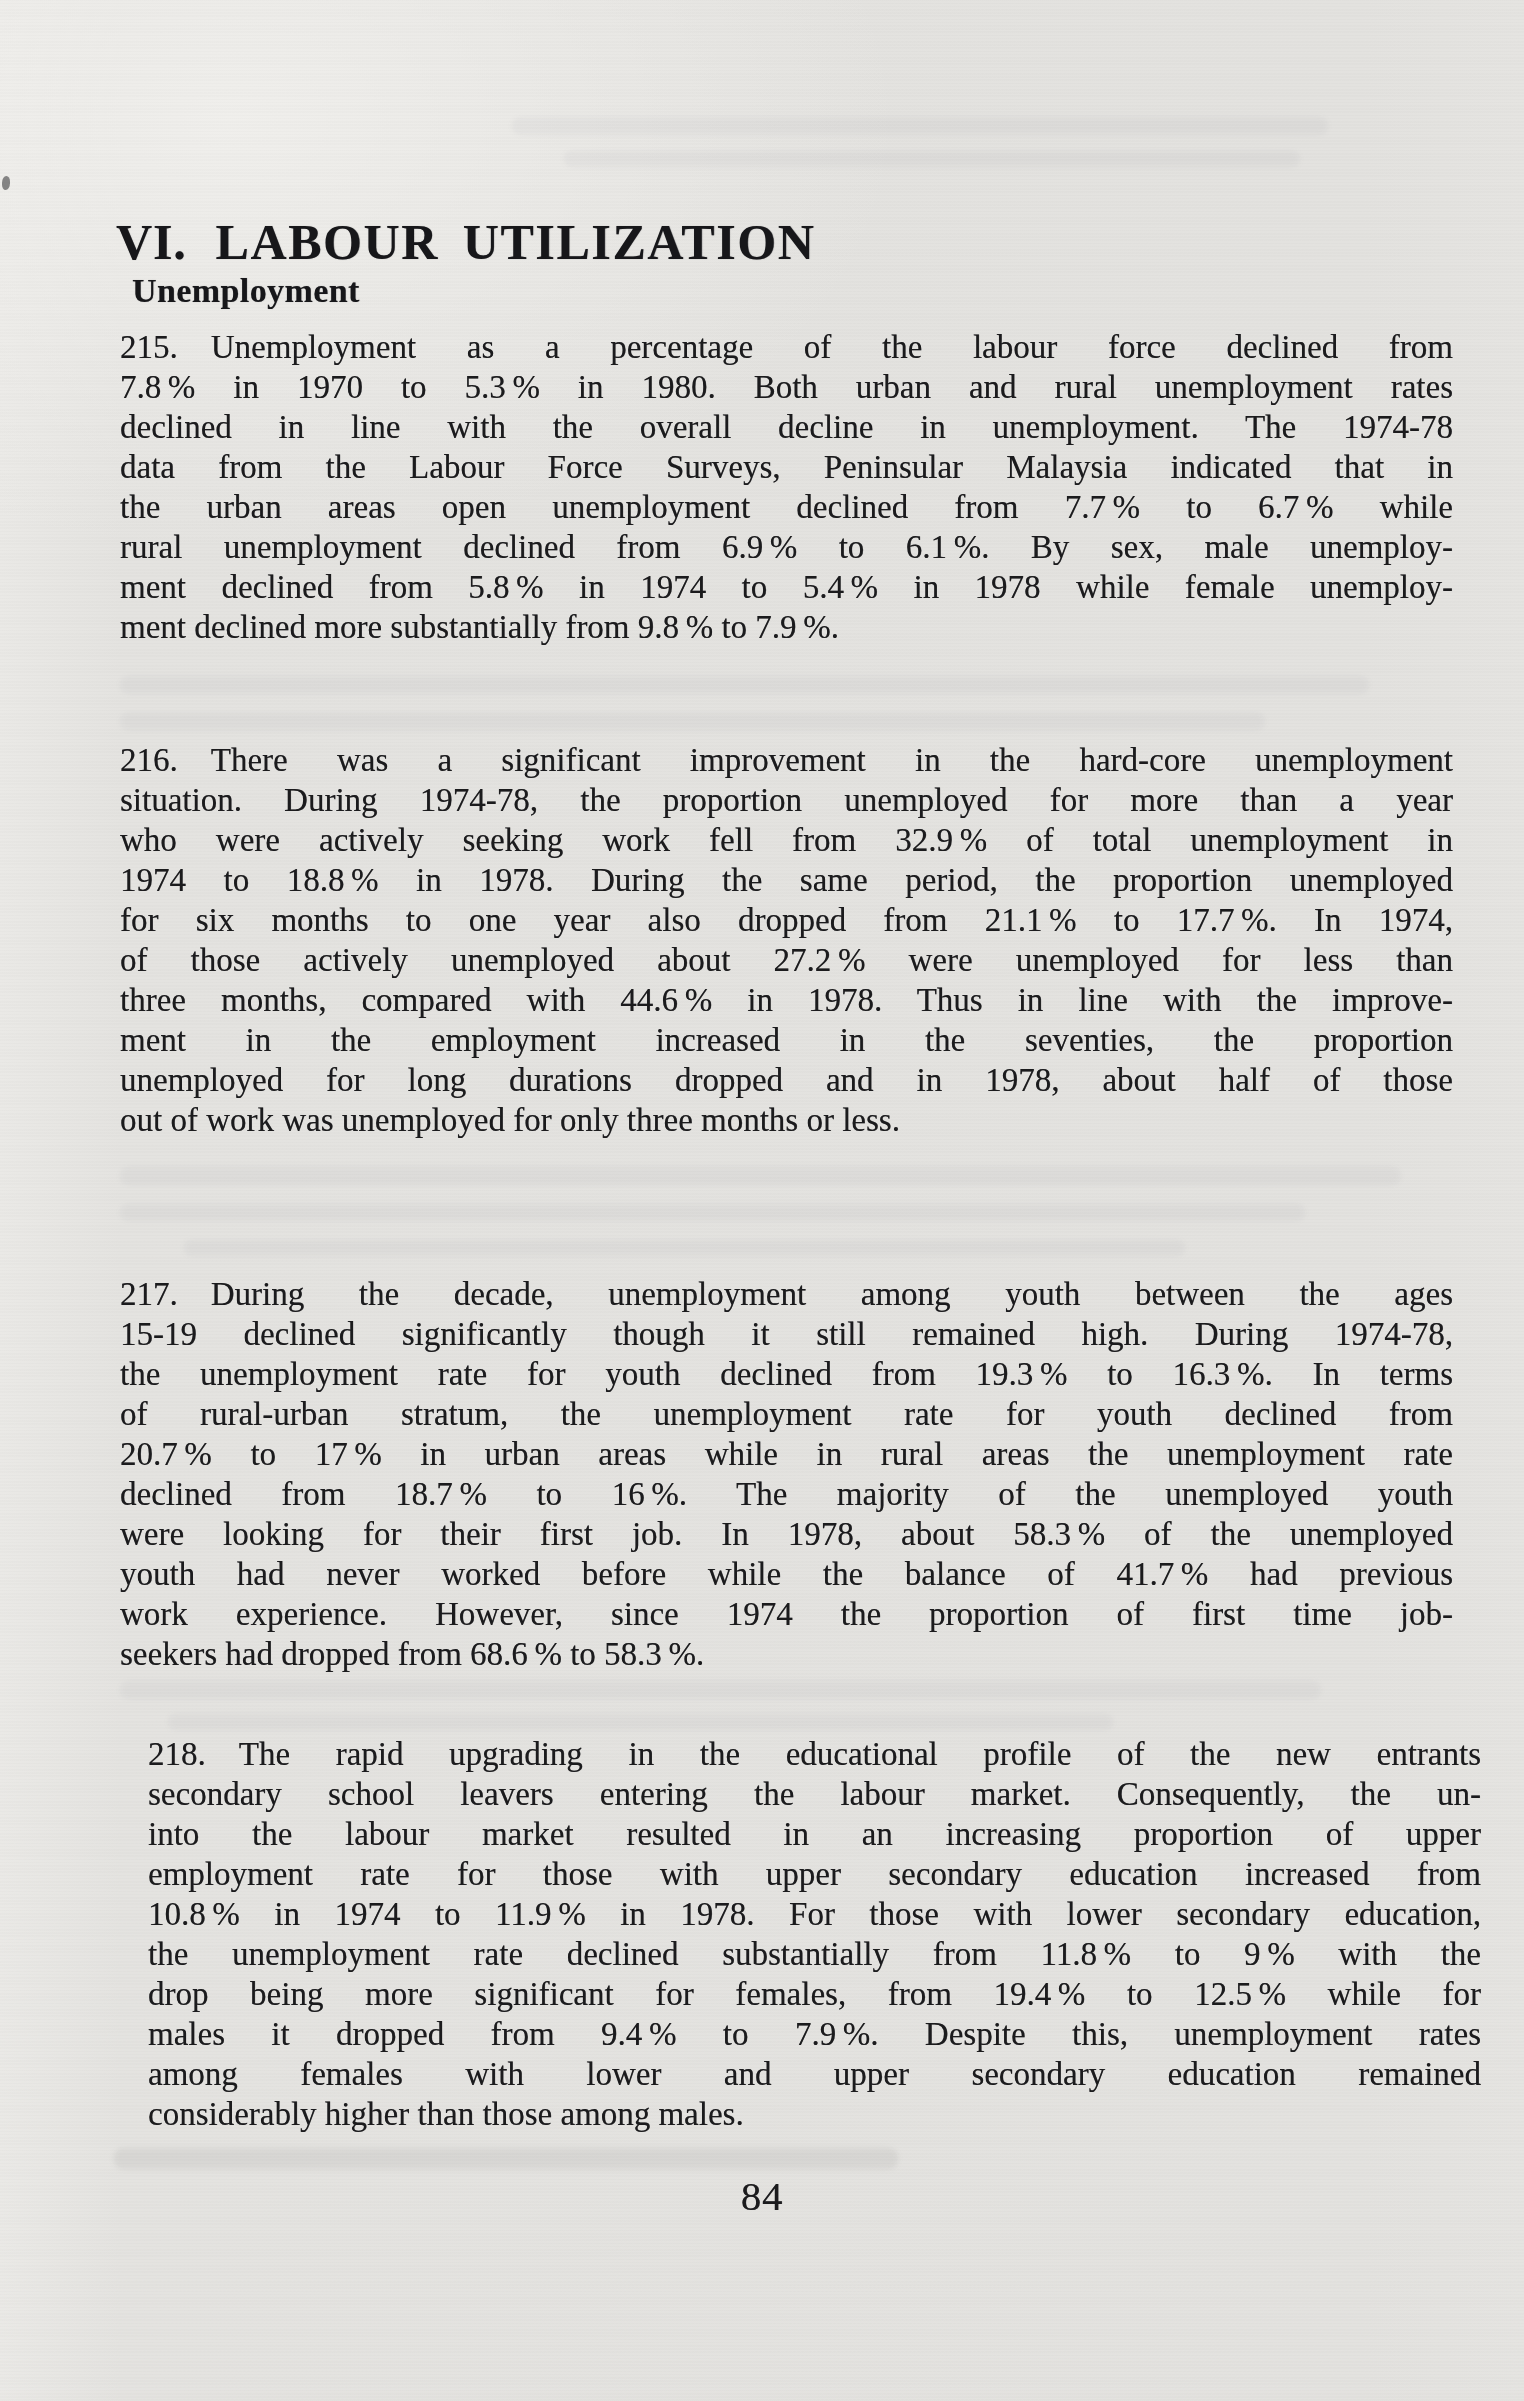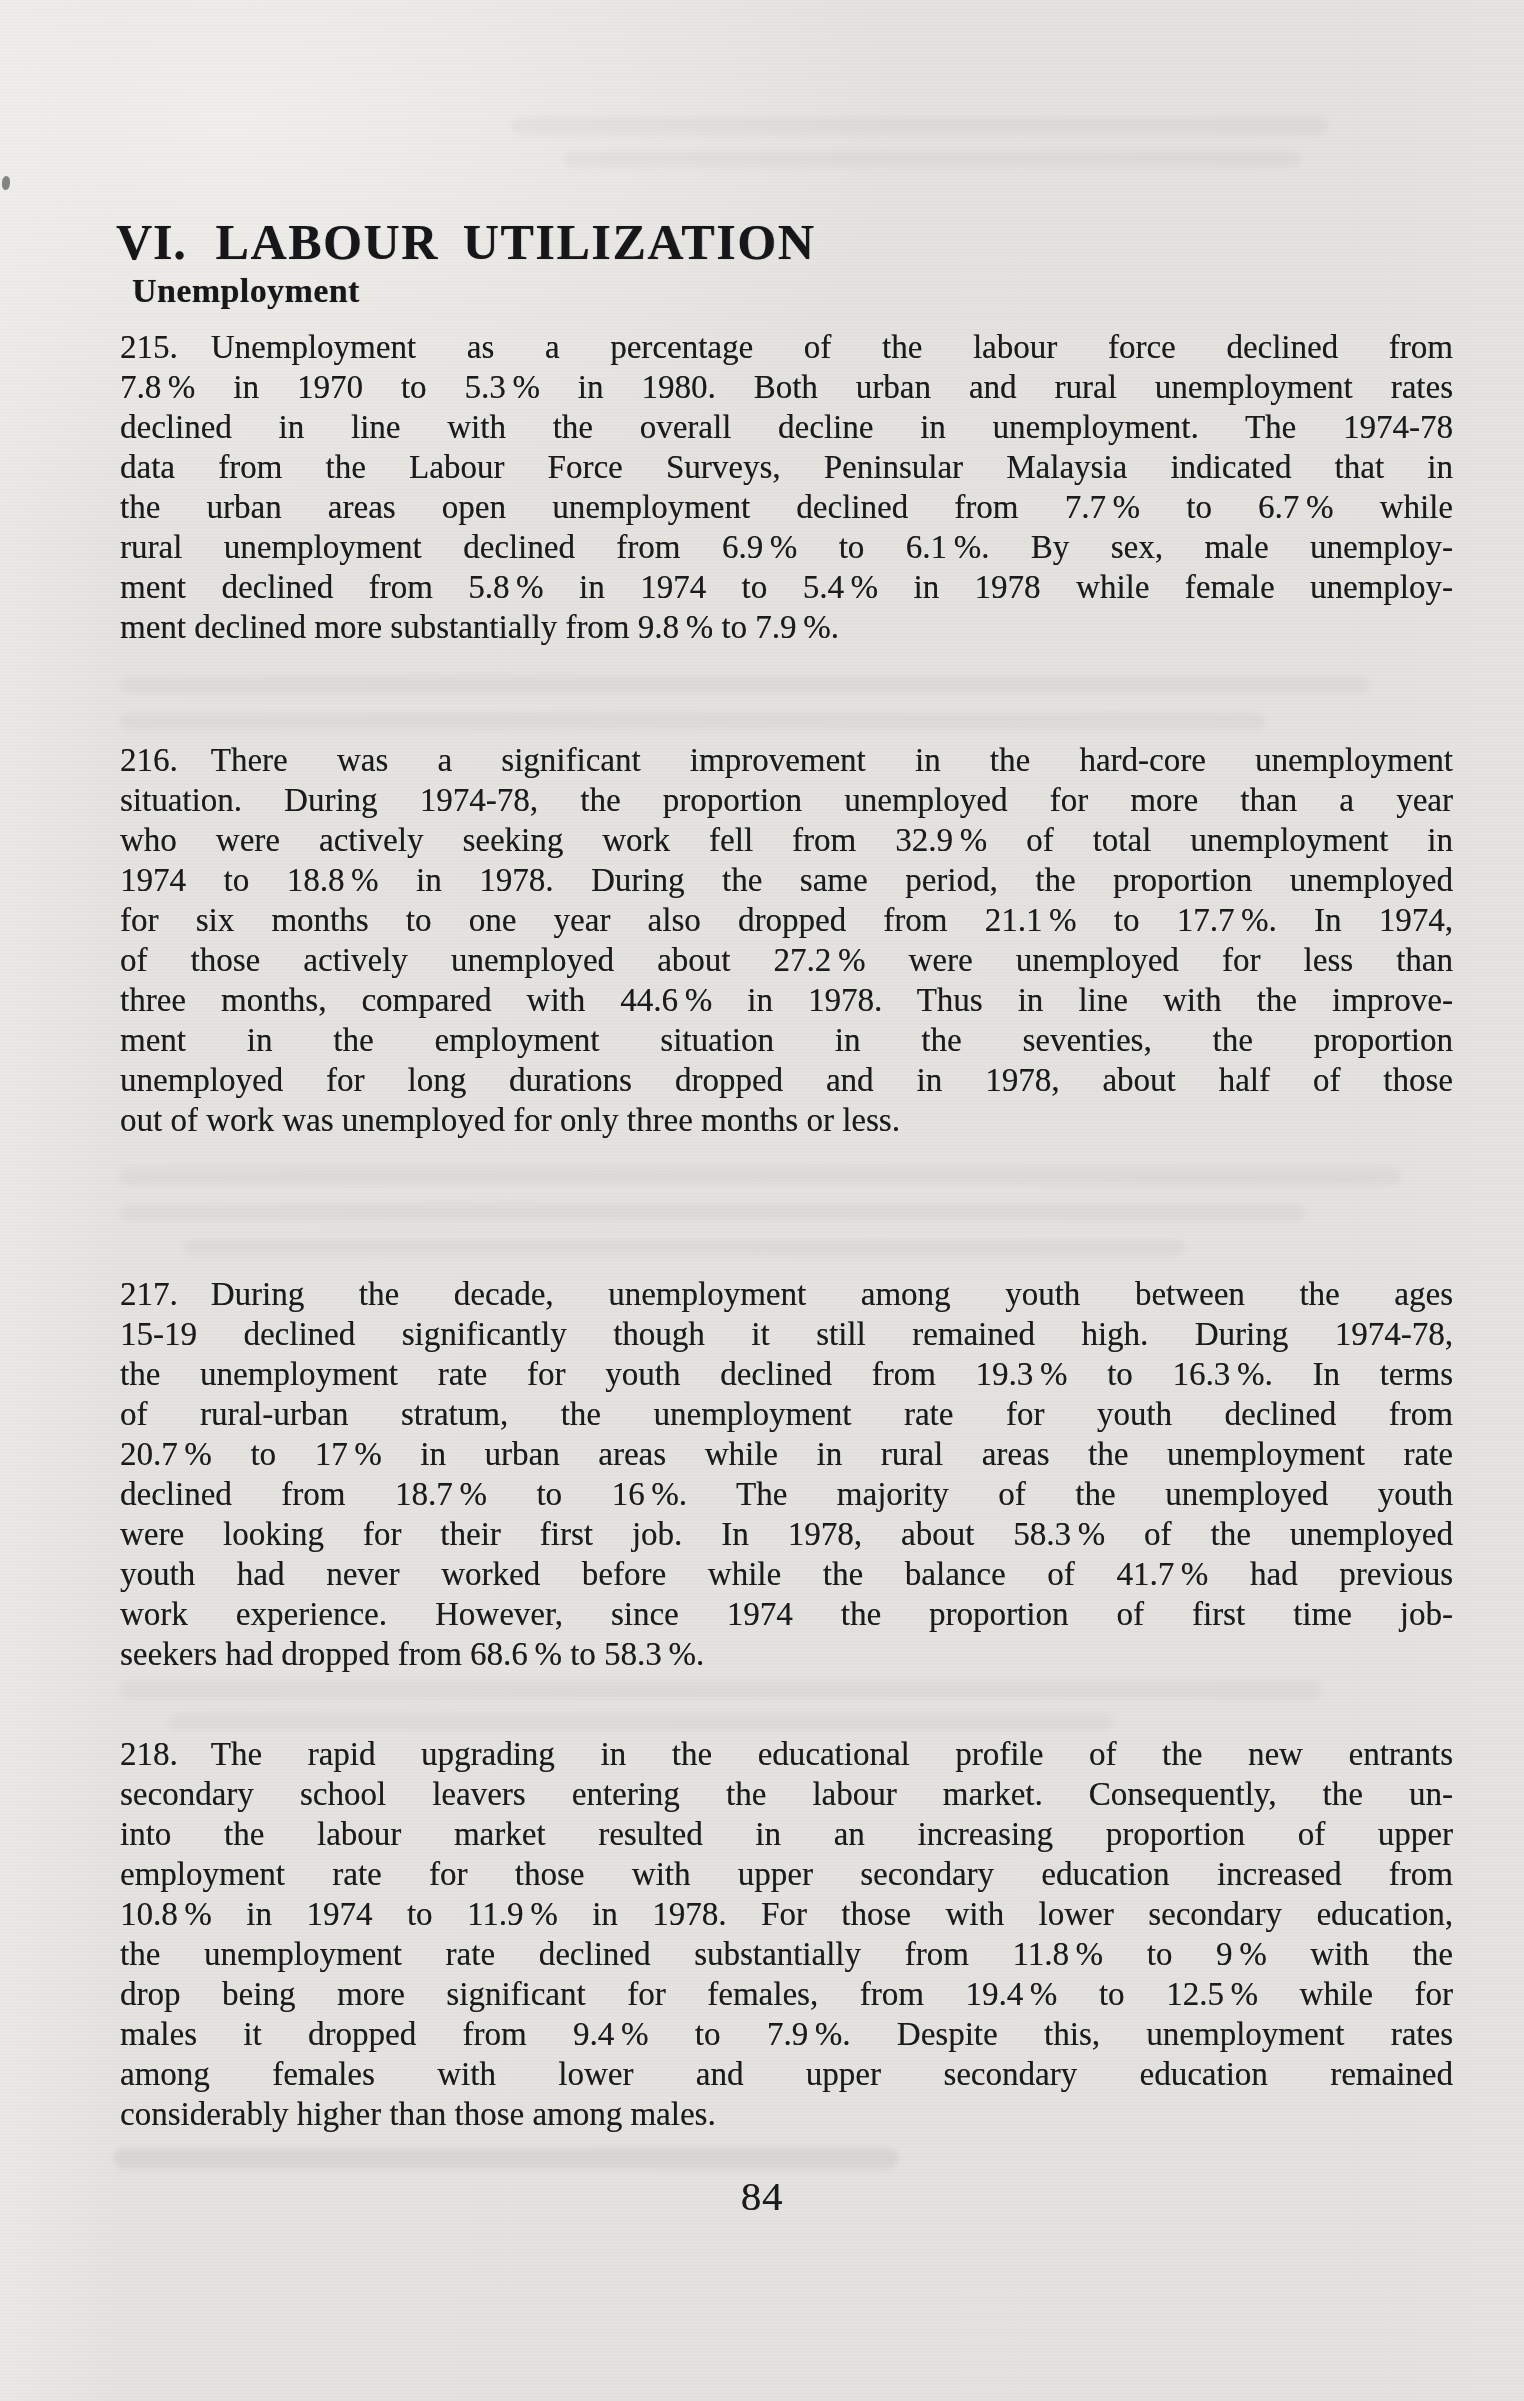--- a/index.html
+++ b/index.html
@@ -164,7 +164,7 @@
       <div class="line">for six months to one year also dropped from 21.1 % to 17.7 %. In 1974,</div>
       <div class="line">of those actively unemployed about 27.2 % were unemployed for less than</div>
       <div class="line">three months, compared with 44.6 % in 1978. Thus in line with the improve-</div>
-      <div class="line">ment in the employment situation in the seventies, the proportion</div>
+      <div class="line">ment in the employment increased in the seventies, the proportion</div>
       <div class="line">unemployed for long durations dropped and in 1978, about half of those</div>
       <div class="line last">out of work was unemployed for only three months or less.</div>
     </div>

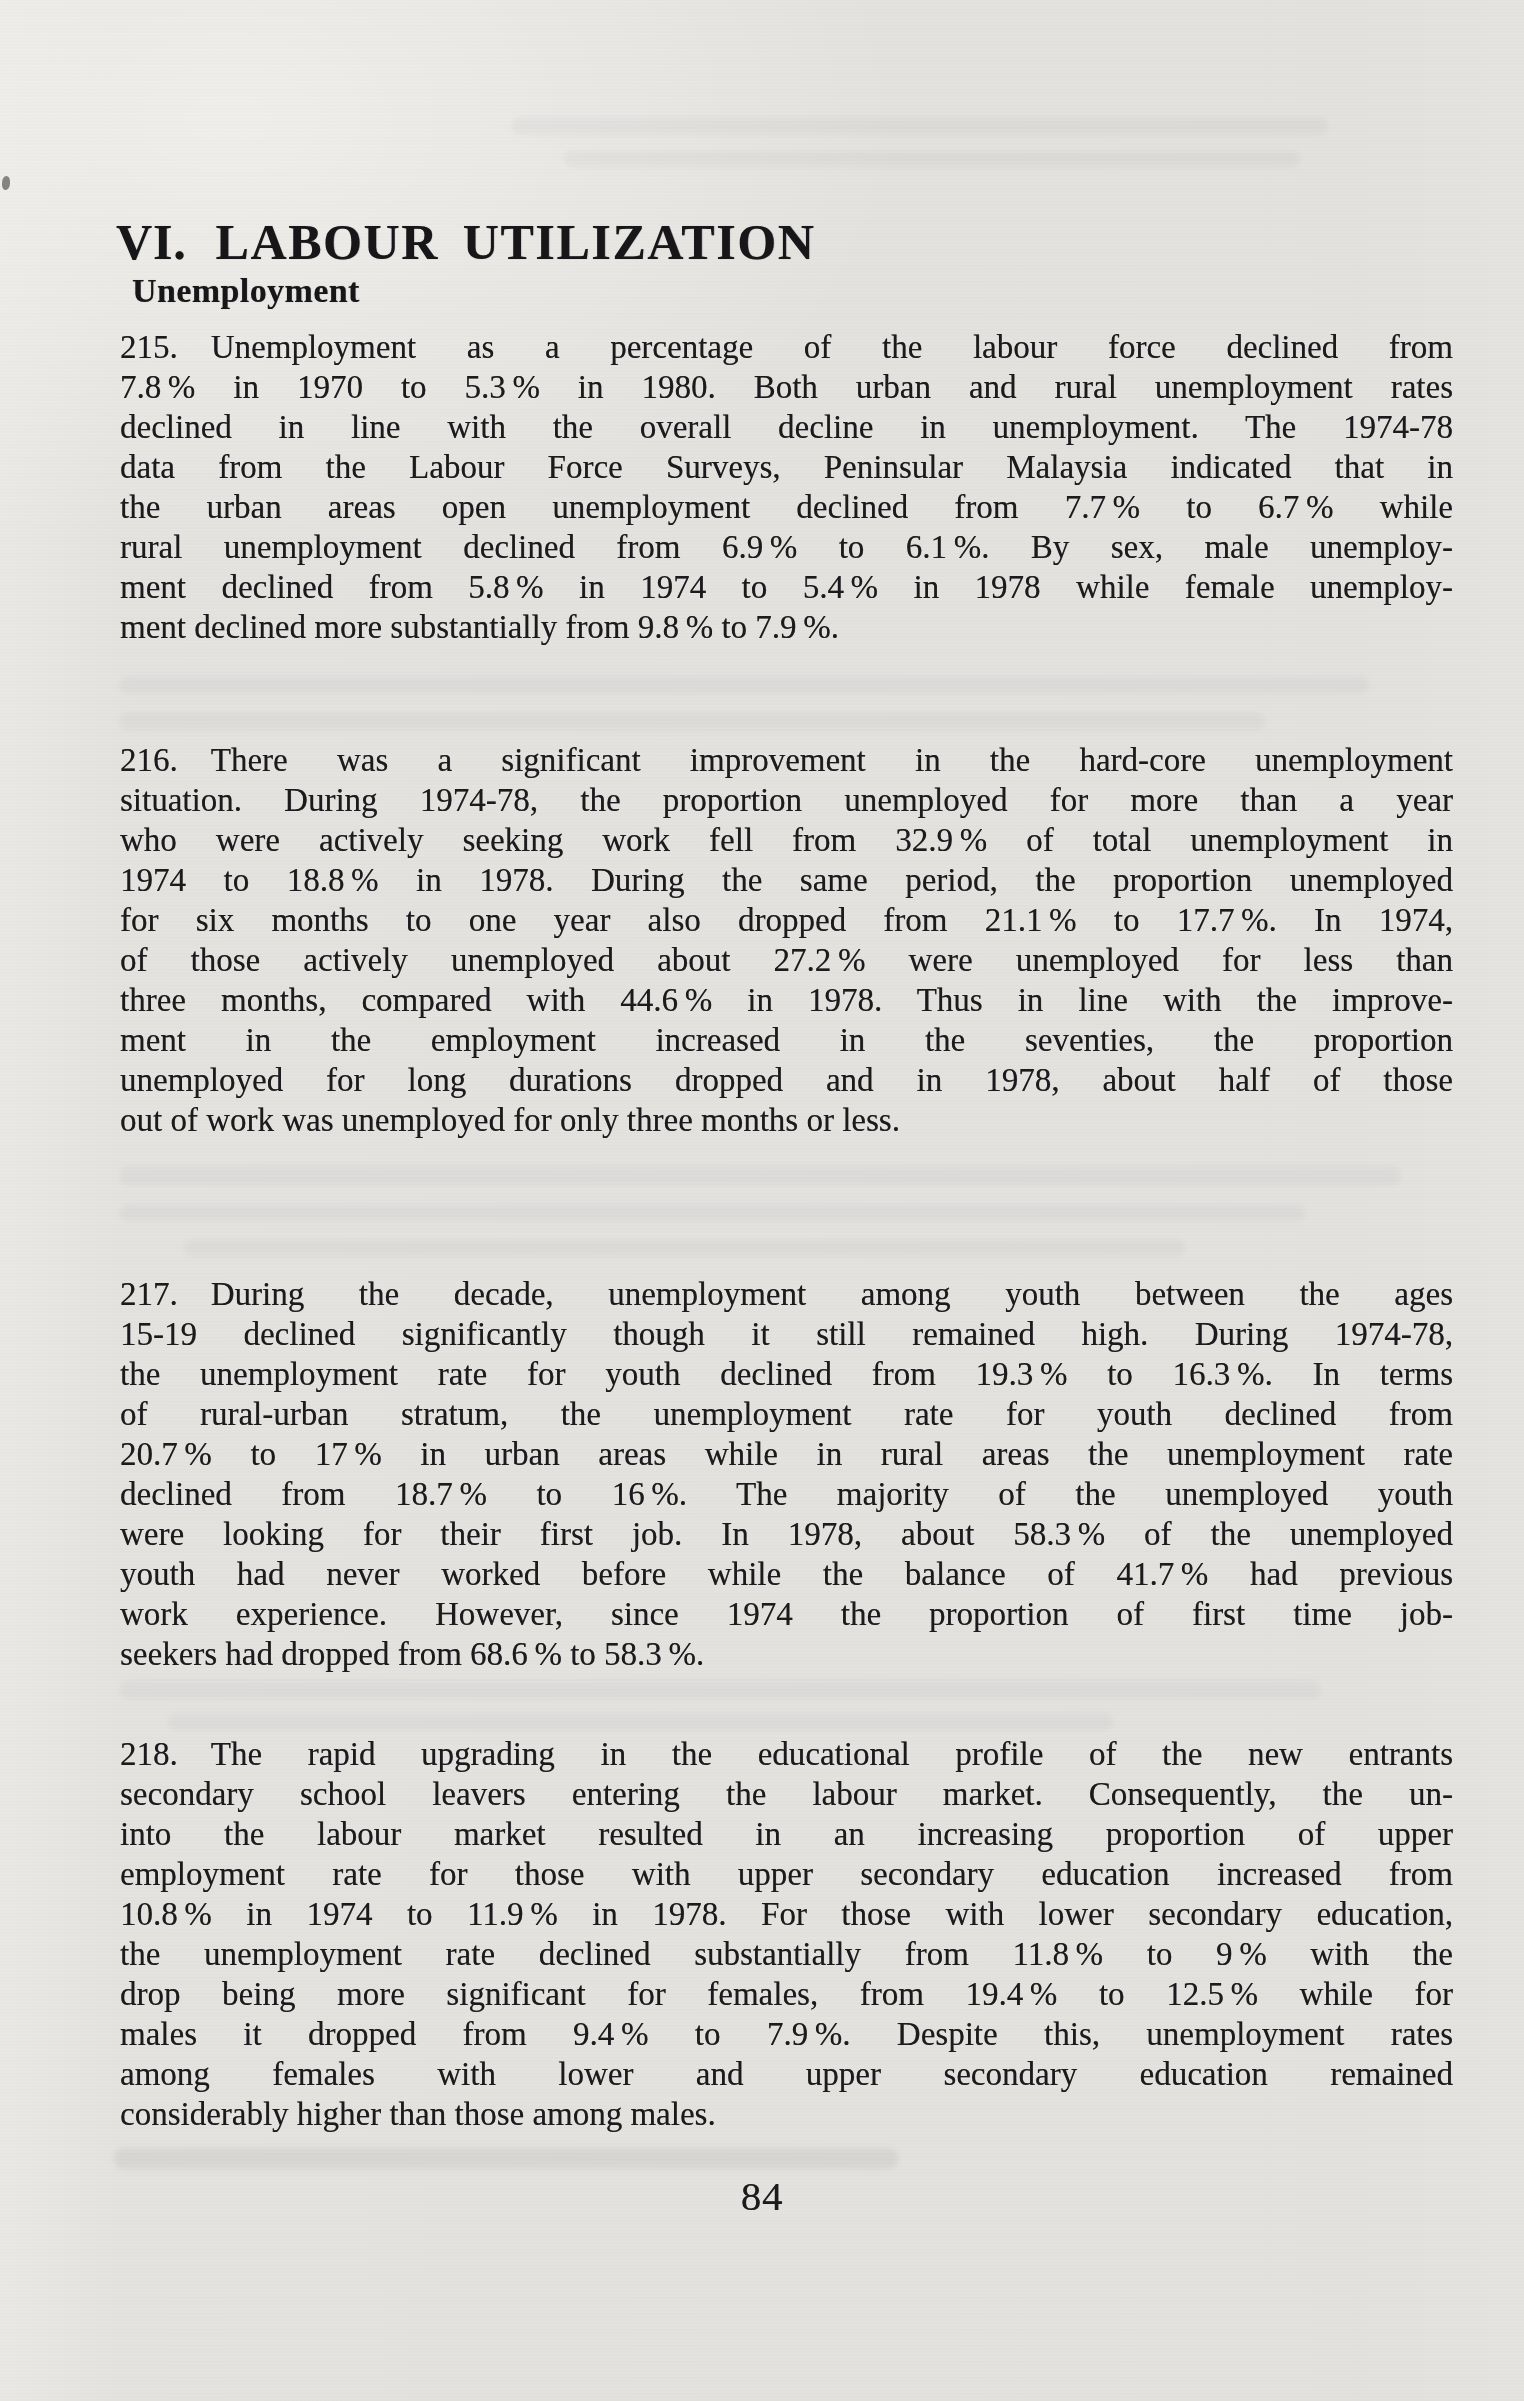--- a/index.html
+++ b/index.html
@@ -78,7 +78,7 @@
   .p215 { top: 327px; }
   .p216 { top: 740px; }
   .p217 { top: 1274px; }
-  .p218 { top: 1734px; }
+  .p218 { top: 1734px; margin-left: 28px; }
   .pagenum {
     position: absolute;
     left: 0;

